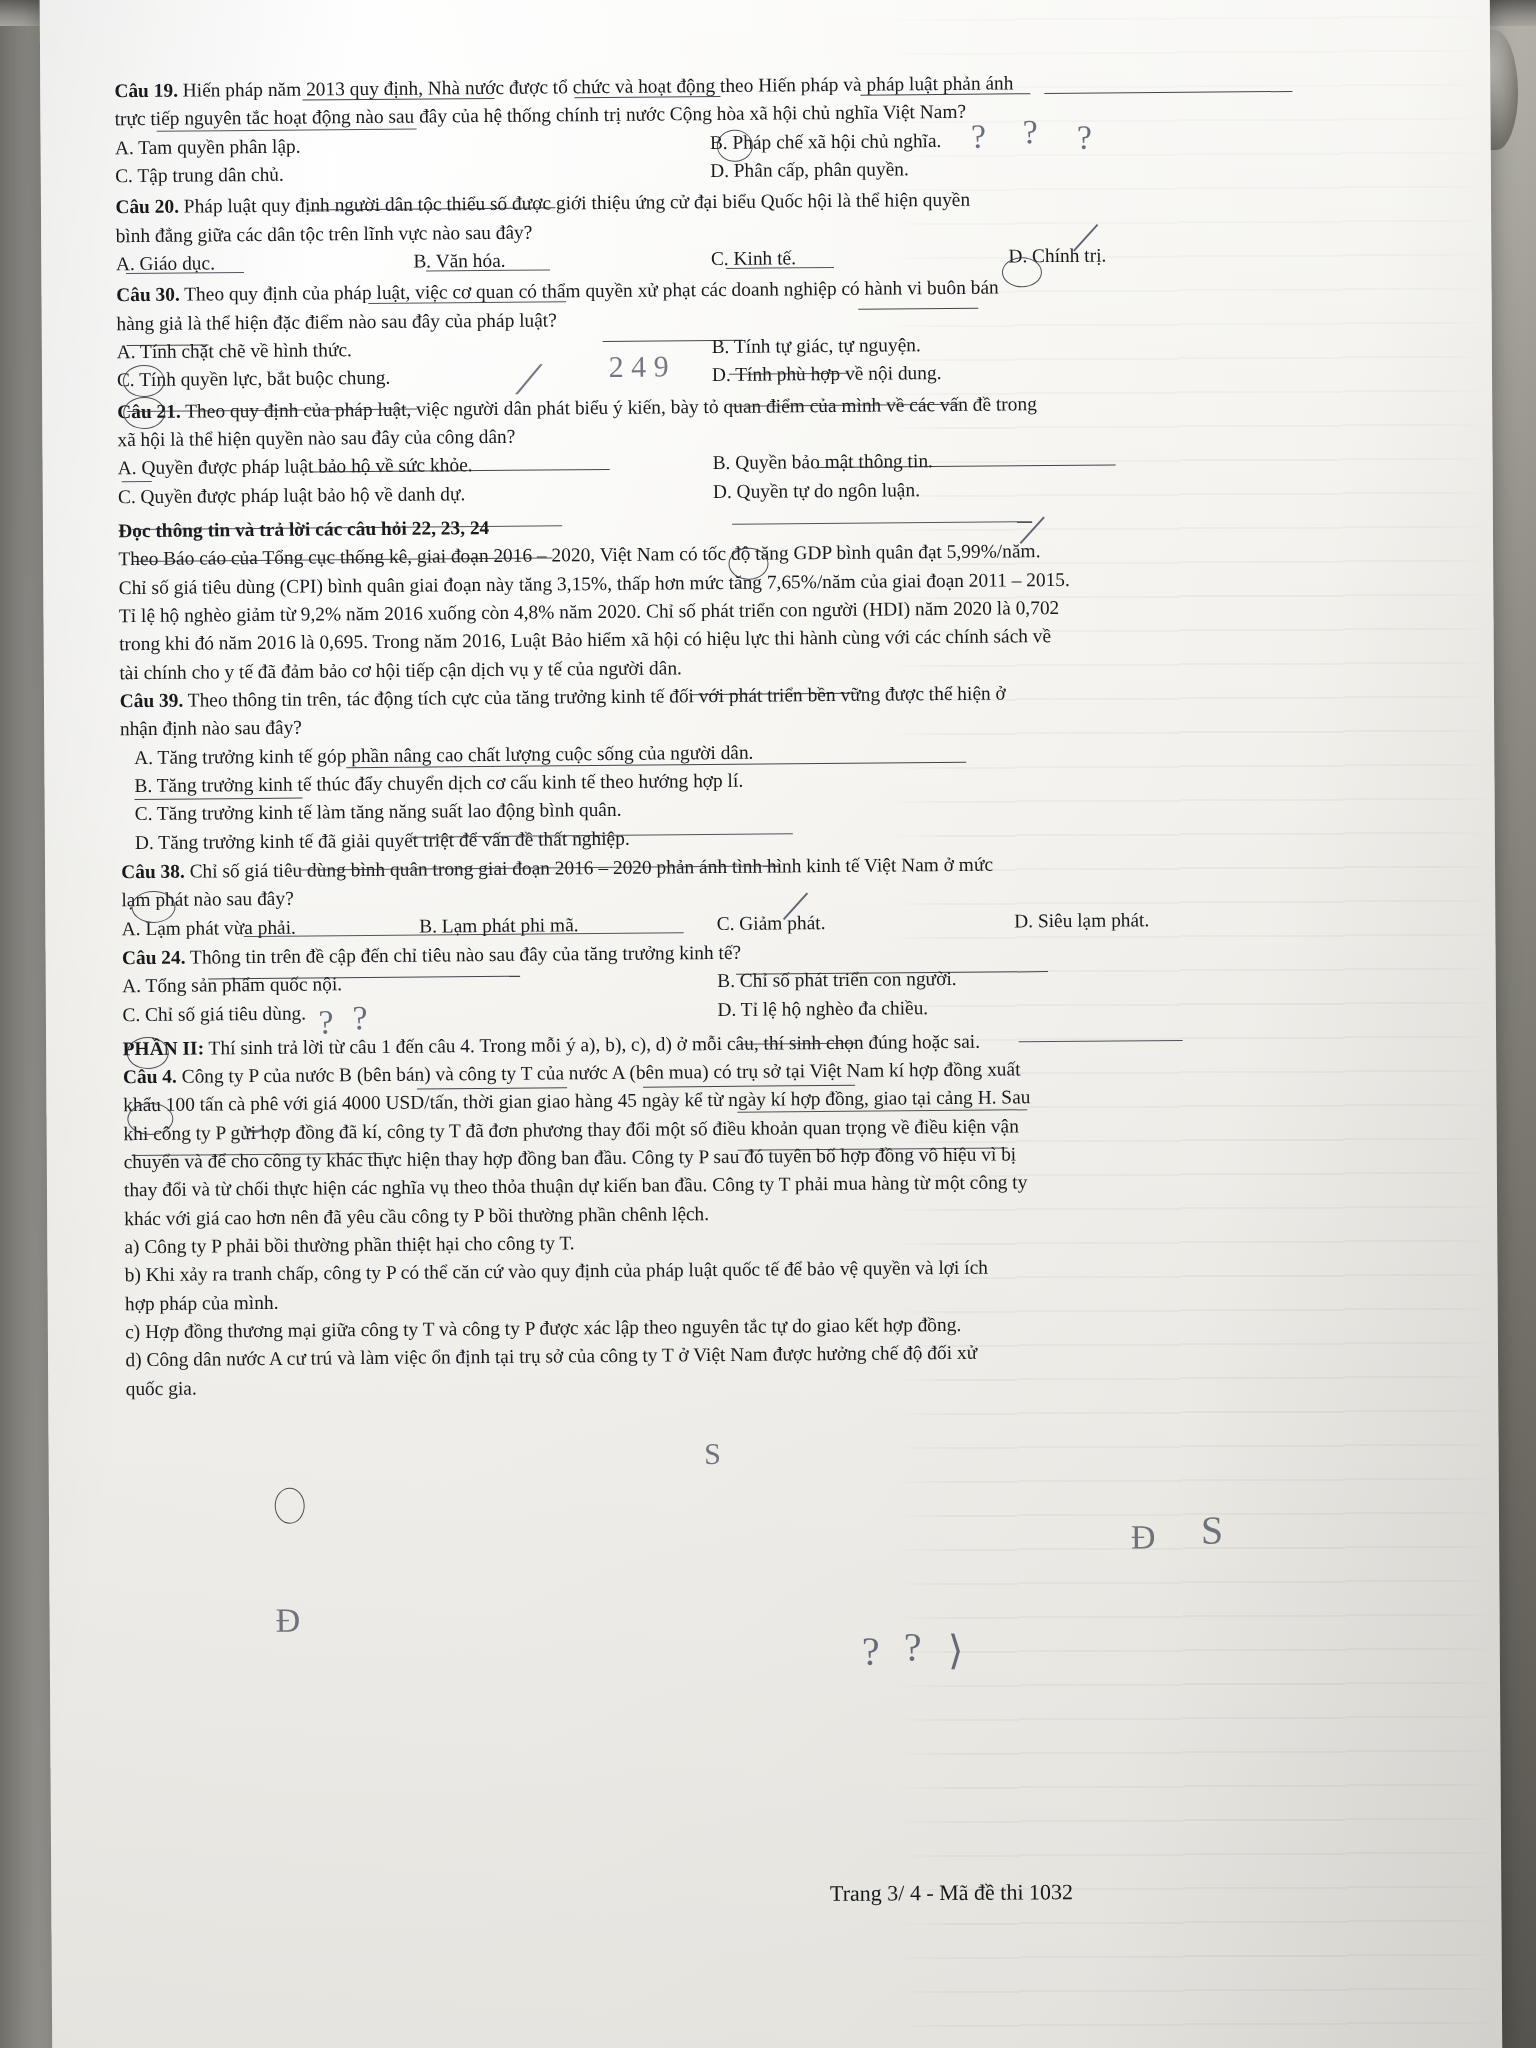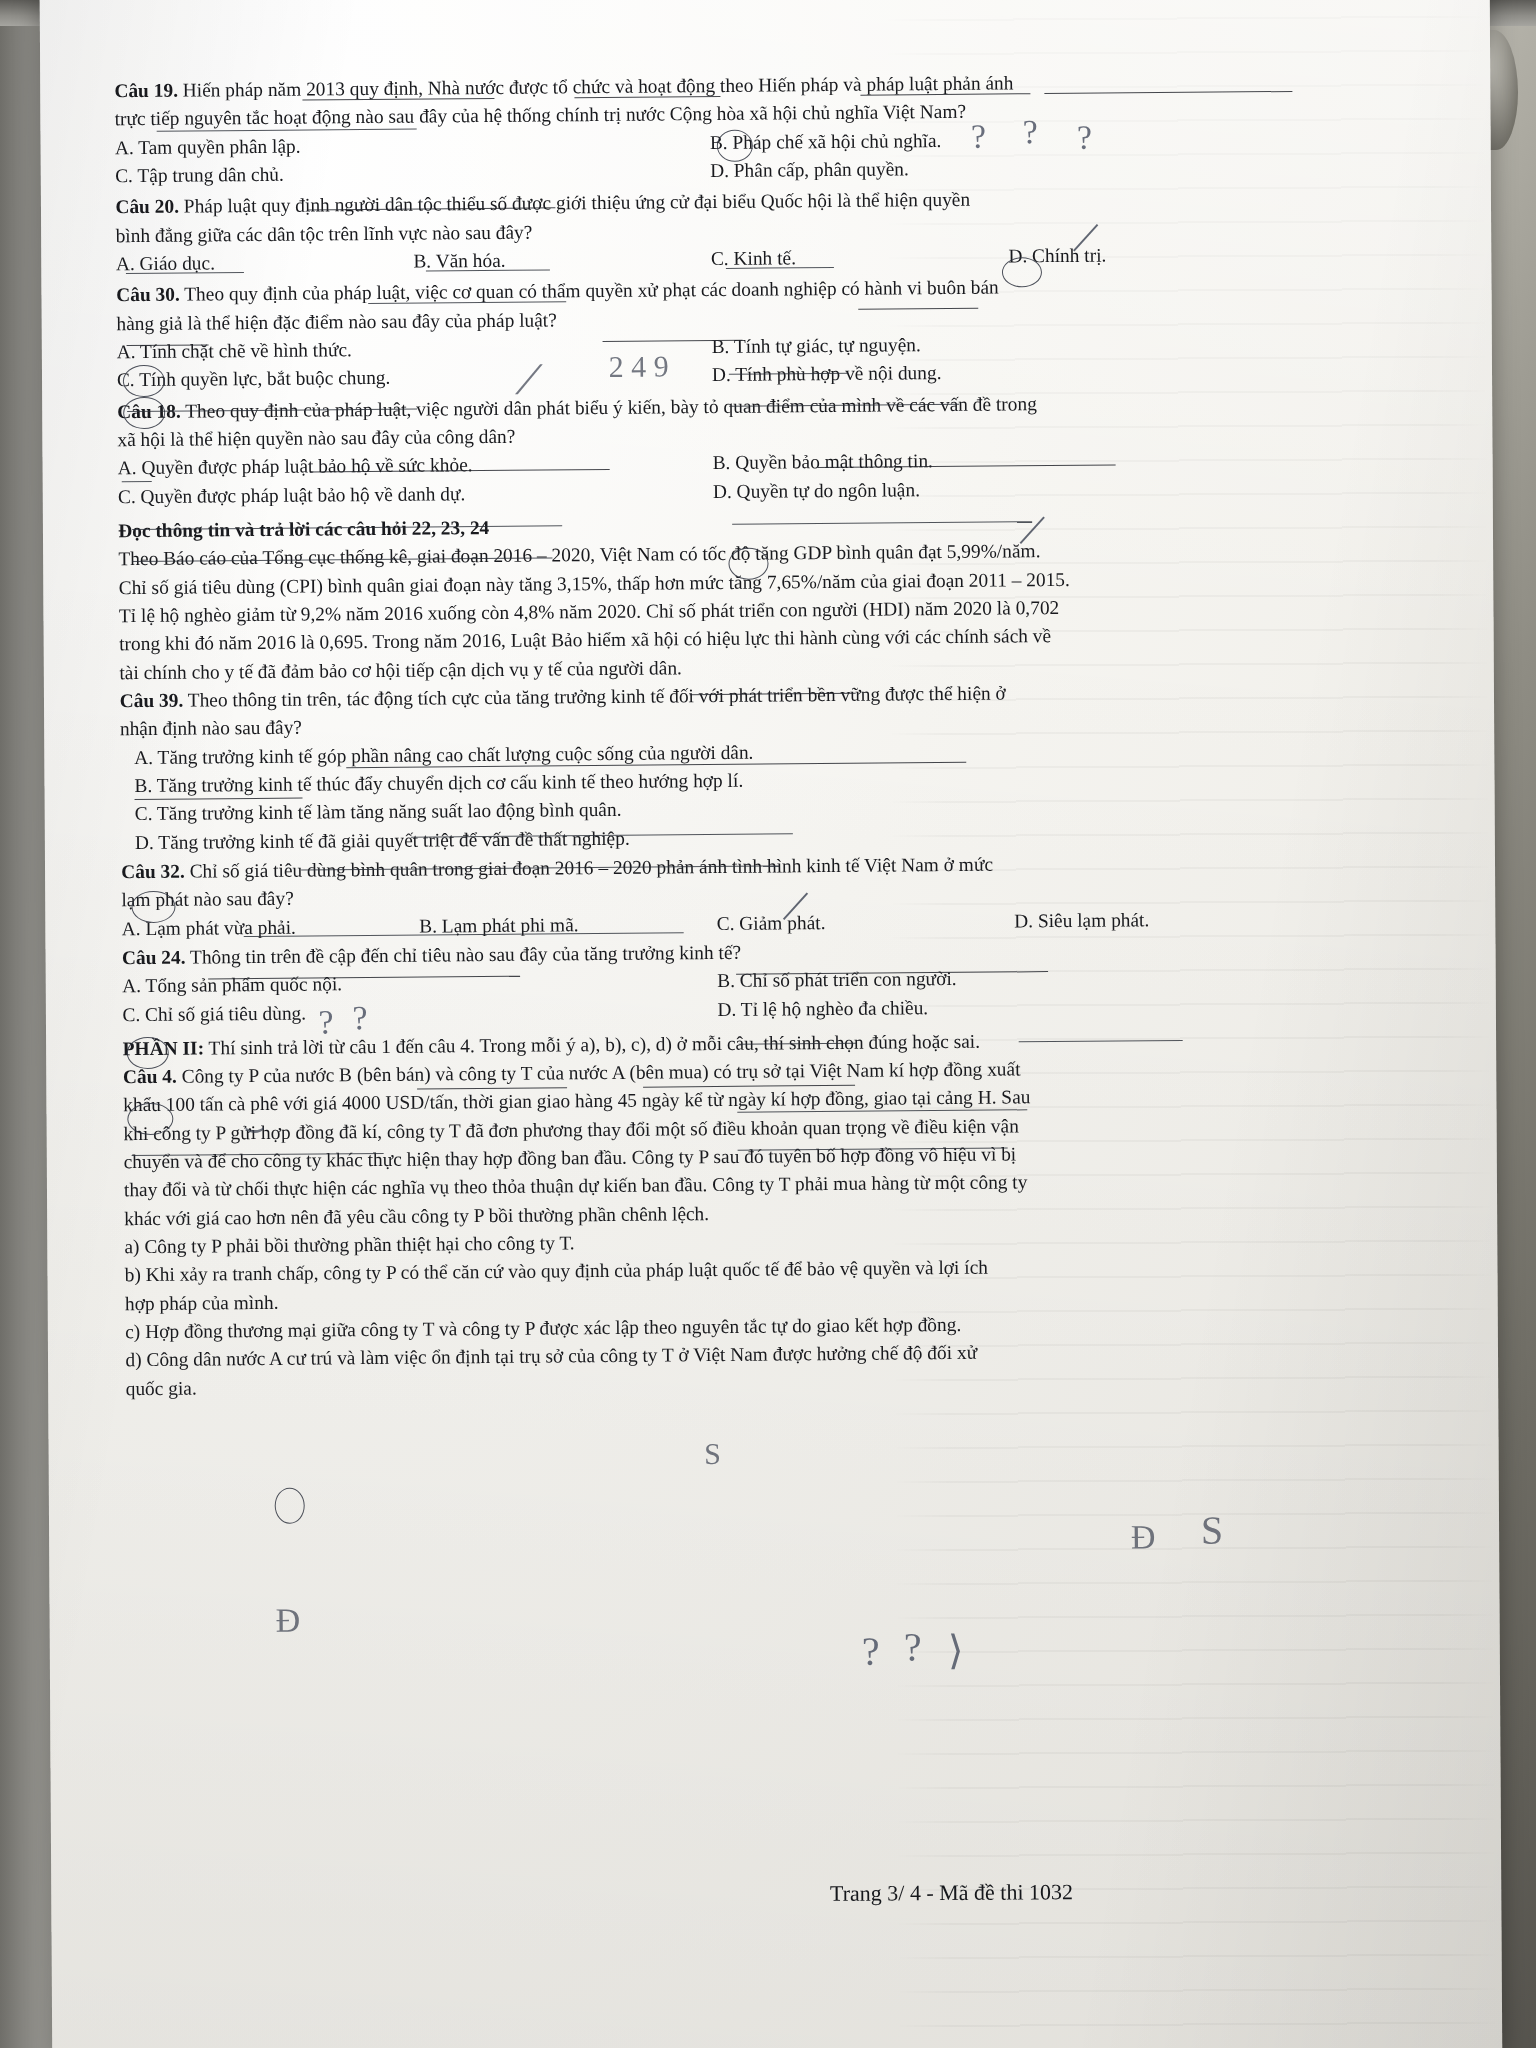--- a/index.html
+++ b/index.html
@@ -211,7 +211,7 @@
 
   <div class="q blk">
     <p class="para">
-      <span class="qlabel">Câu 18.</span><span> Theo quy định của pháp luật, việc người dân phát biểu ý kiến, bày tỏ quan điểm của mình về các vấn đề trong</span>
+      <span class="qlabel">Câu 21.</span><span> Theo quy định của pháp luật, việc người dân phát biểu ý kiến, bày tỏ quan điểm của mình về các vấn đề trong</span>
     </p>
     <p class="para">xã hội là thể hiện quyền nào sau đây của công dân?</p>
     <div class="opts">

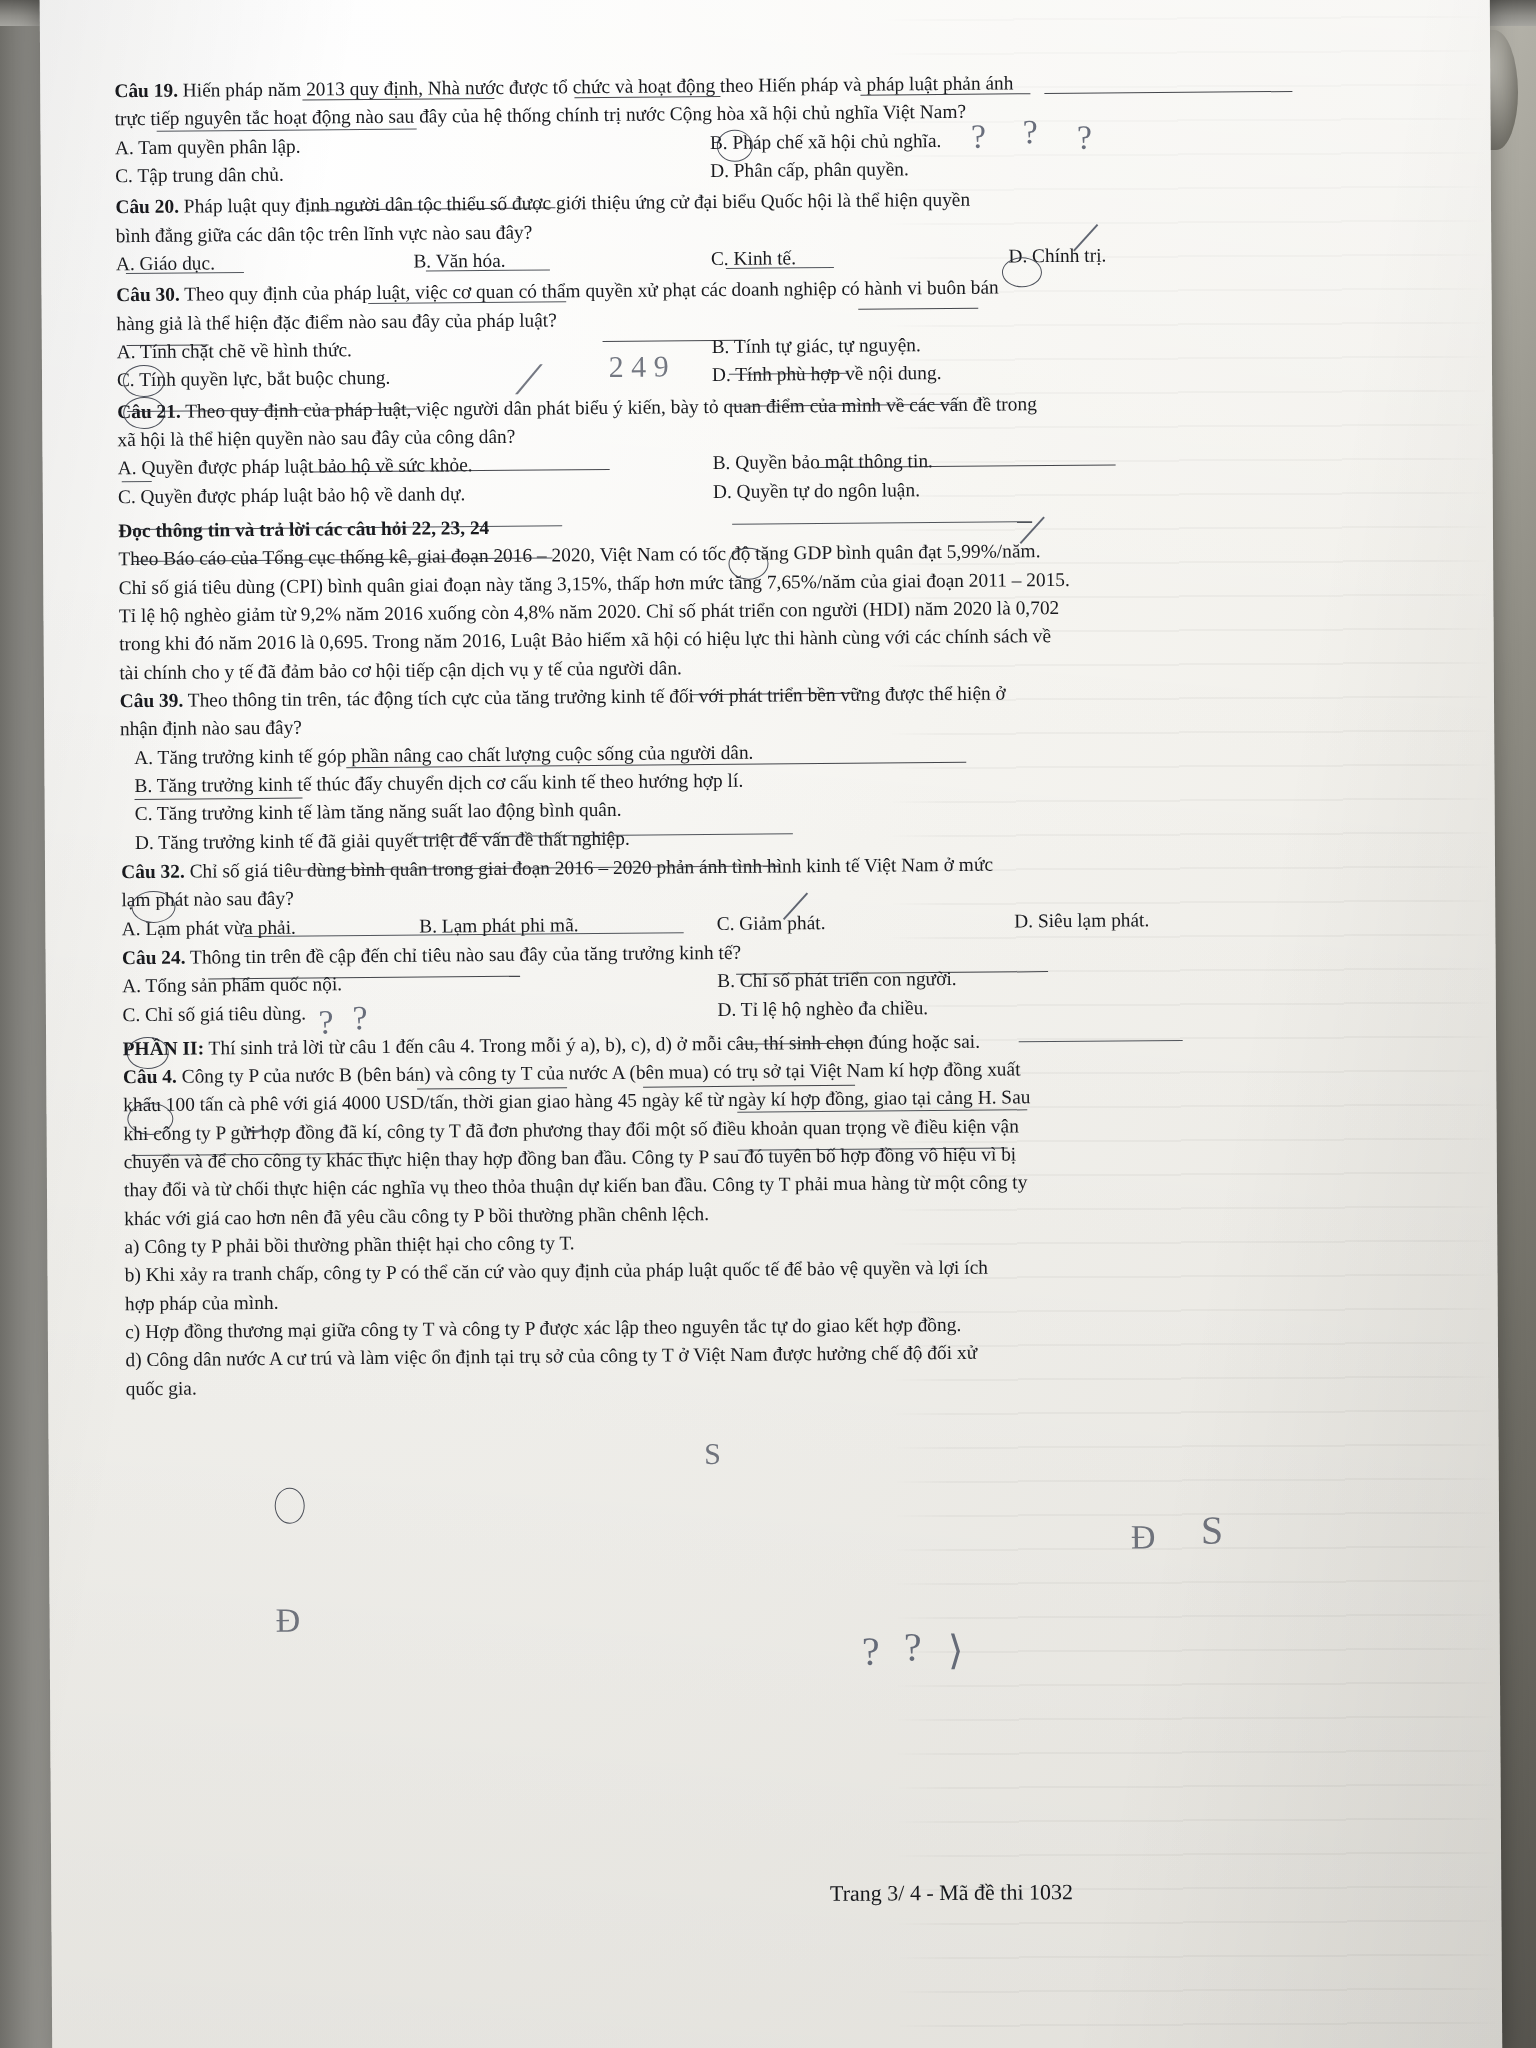--- a/index.html
+++ b/index.html
@@ -246,7 +246,7 @@
 
   <div class="q">
     <p class="para">
-      <span class="qlabel">Câu 32.</span><span> Chỉ số giá tiêu dùng bình quân trong giai đoạn 2016 – 2020 phản ánh tình hình kinh tế Việt Nam ở mức</span>
+      <span class="qlabel">Câu 38.</span><span> Chỉ số giá tiêu dùng bình quân trong giai đoạn 2016 – 2020 phản ánh tình hình kinh tế Việt Nam ở mức</span>
     </p>
     <p class="para">lạm phát nào sau đây?</p>
     <div class="opts q4">

